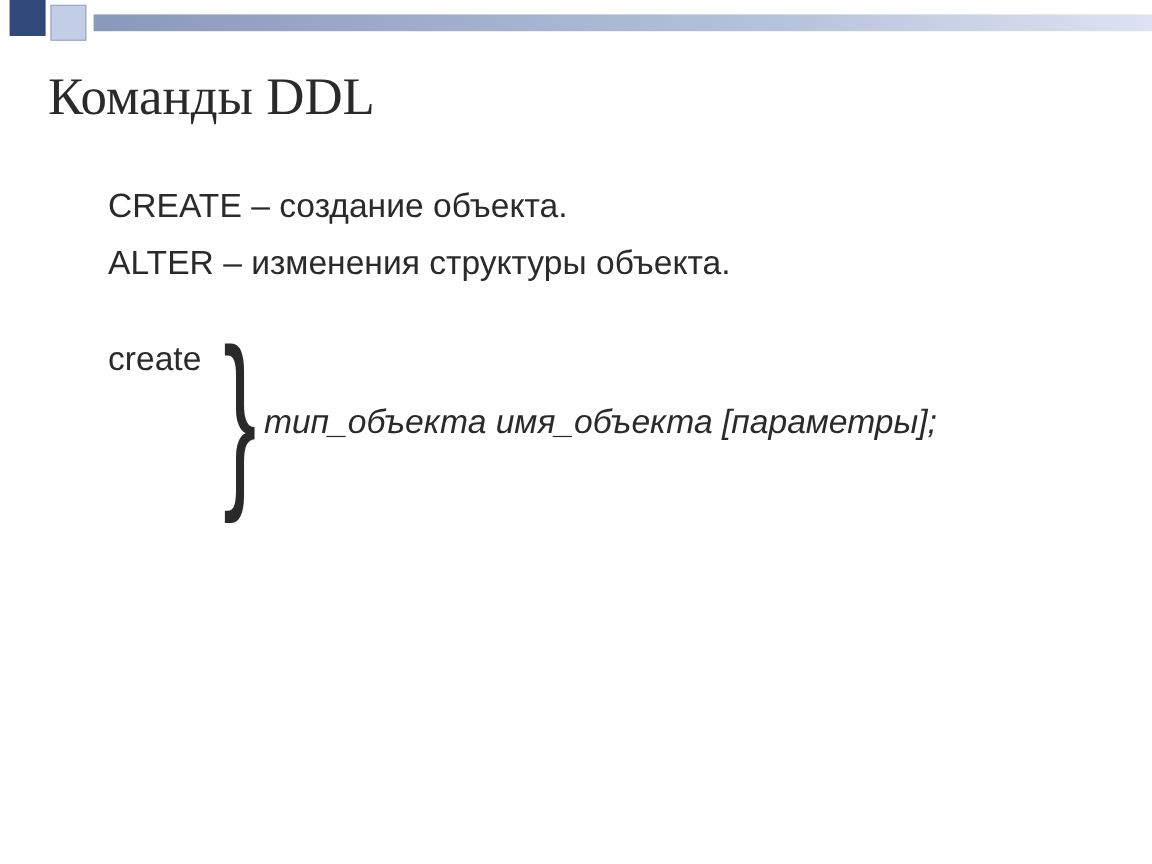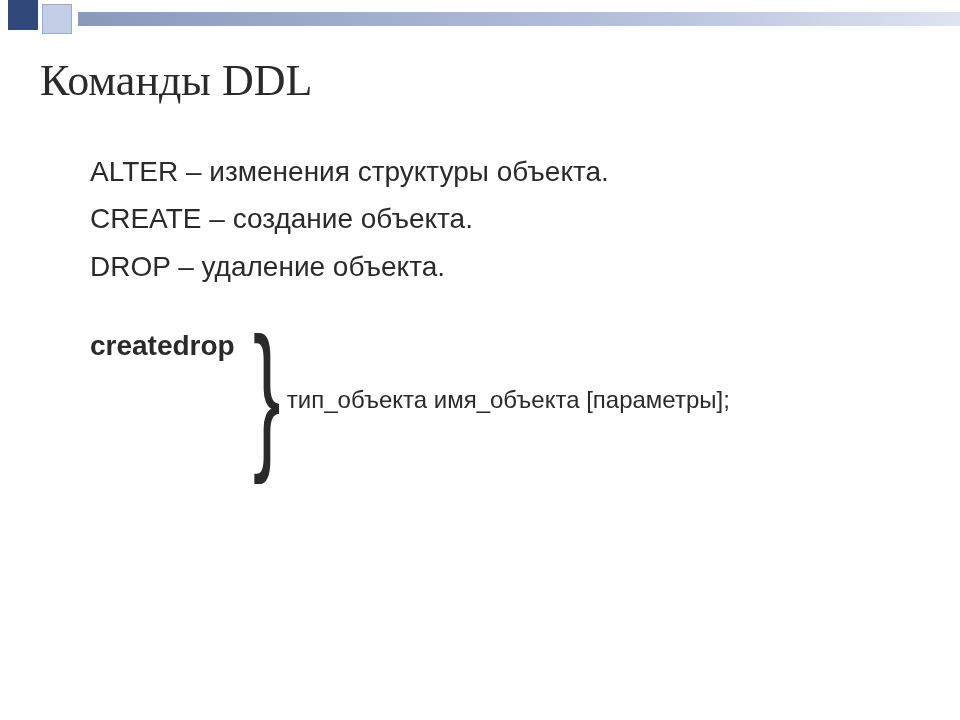--- a/index.html
+++ b/index.html
@@ -128,8 +128,8 @@
 
   <div class="body">
 
+    <p class="para">CREATE – создание объекта.</p>
     <p class="para">ALTER – изменения структуры объекта.</p>
-    <p class="para">CREATE – создание объекта.</p>
     <p class="para">DROP – удаление объекта.</p>
 
     <div class="spacer"></div>

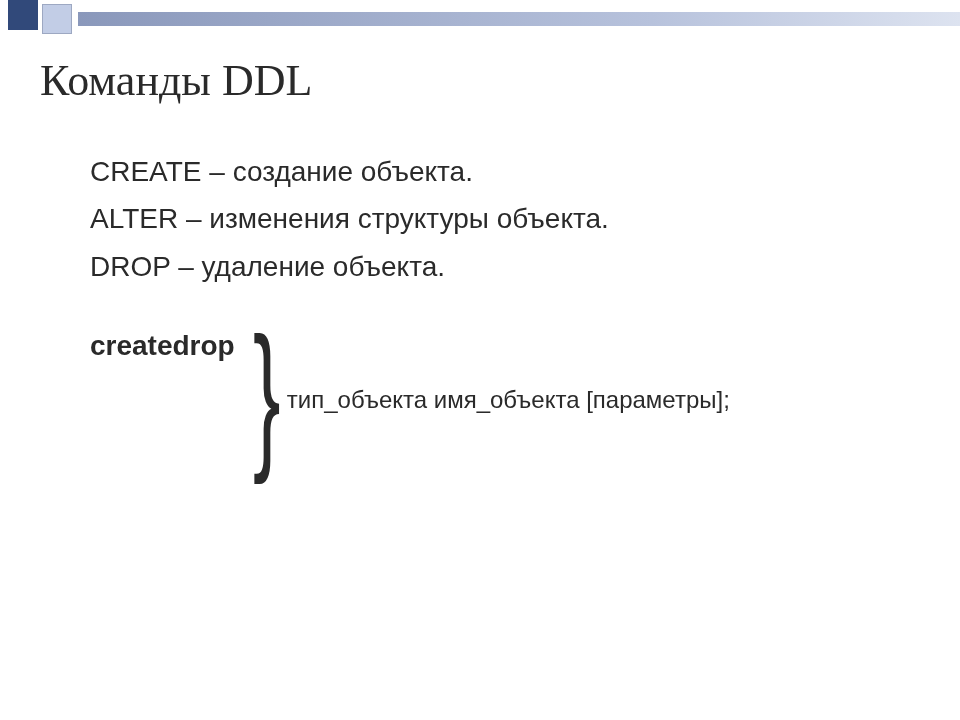--- a/index.html
+++ b/index.html
@@ -130,7 +130,6 @@
 
     <p class="para">CREATE – создание объекта.</p>
     <p class="para">ALTER – изменения структуры объекта.</p>
-    <p class="para">DROP – удаление объекта.</p>
 
     <div class="spacer"></div>
 

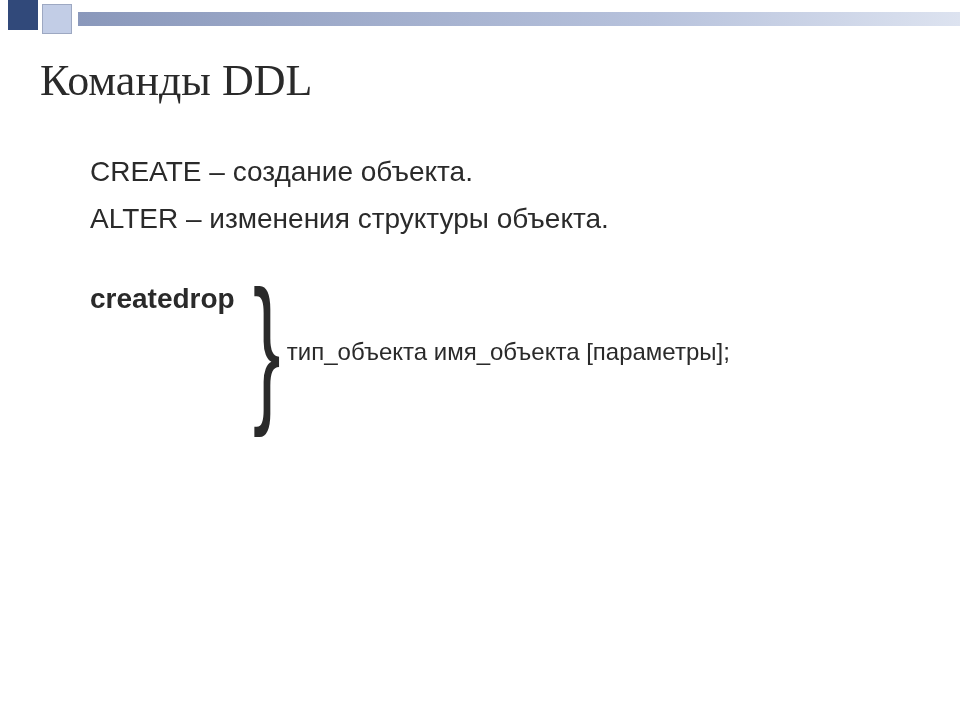--- a/index.html
+++ b/index.html
@@ -89,10 +89,9 @@
   }
   .cmd-col {
     display: flex;
-    flex-direction: row;
+    flex-direction: column;
     justify-content: space-between;
     height: 150px;
-    font-weight: bold;
   }
   .cmd-col div {
     font-size: 28px;

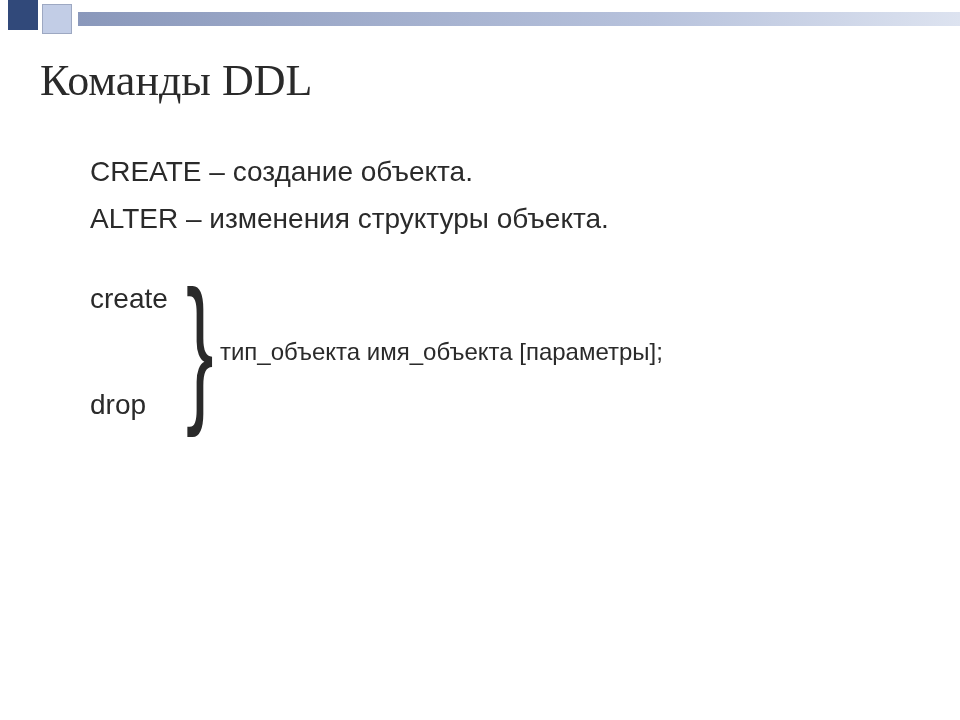--- a/index.html
+++ b/index.html
@@ -105,7 +105,8 @@
     transform-origin: left center;
   }
   .tail-col {
-    font-size: 24px;
+    font-style: italic;
+    font-size: 28px;
     margin-left: -30px;
     text-align: center;
   }

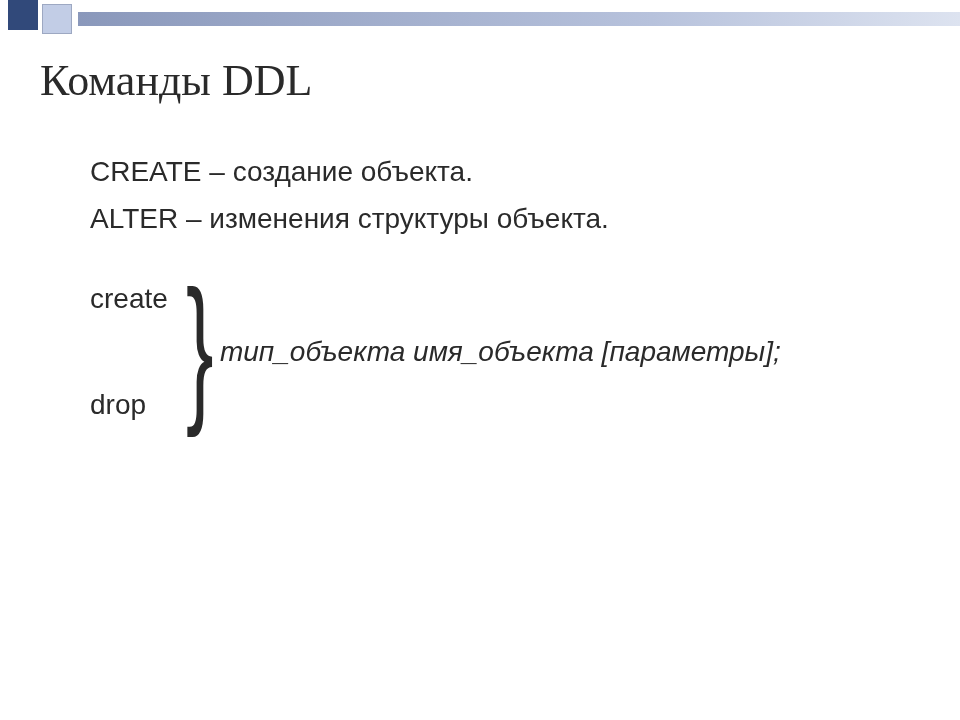--- a/index.html
+++ b/index.html
@@ -136,7 +136,6 @@
     <div class="syntax-row">
       <div class="cmd-col">
         <div>create</div>
-        <div>drop</div>
       </div>
       <div class="brace-col">}</div>
       <div class="tail-col">тип_объекта  имя_объекта  [параметры];</div>

